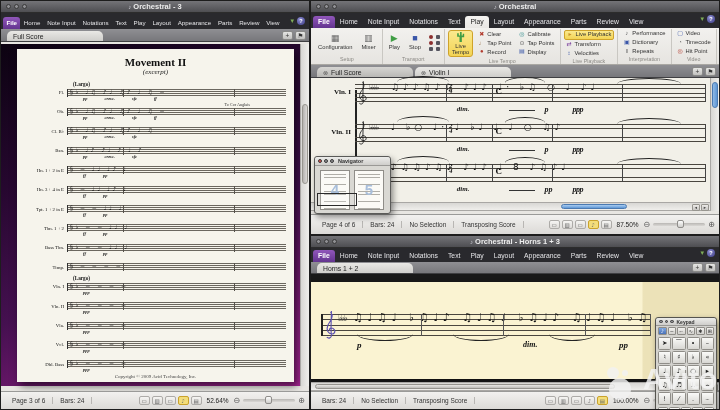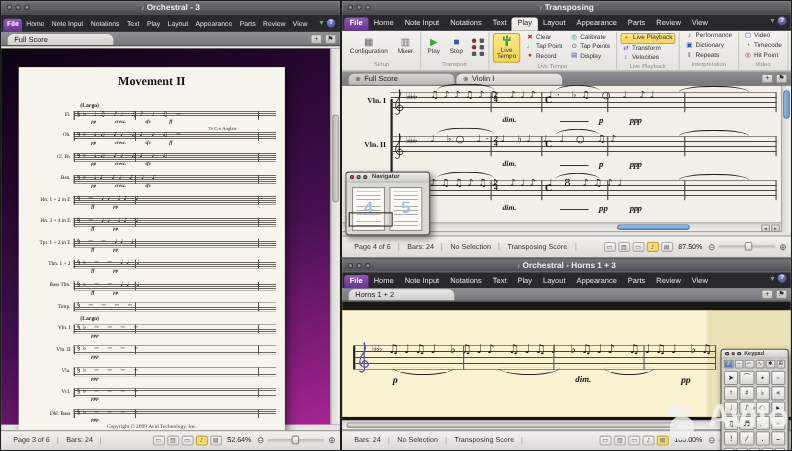--- a/index.html
+++ b/index.html
@@ -424,7 +424,7 @@
       <span class="dot"></span>
     </div>
     <div class="wtitle">
-      <span class="docic">♪</span><span>Transposing</span>
+      <span class="docic">♪</span><span>Orchestral</span>
     </div>
   </div>
   <div class="tabrow" style="height:15px">

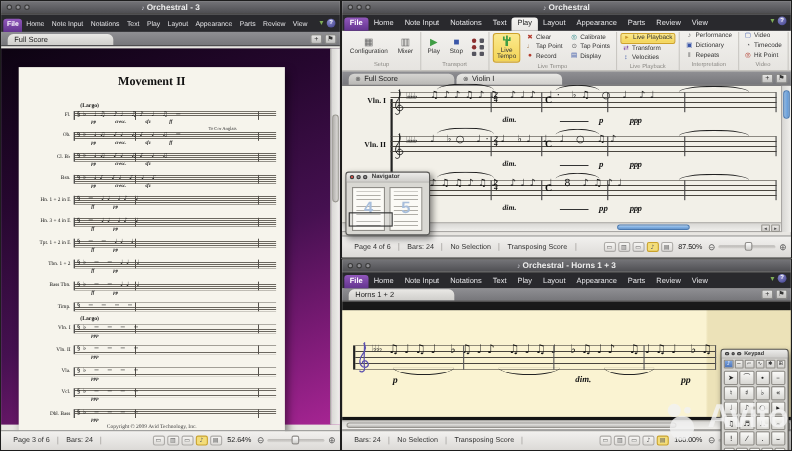--- a/index.html
+++ b/index.html
@@ -86,7 +86,7 @@
   #leftwin{left:0;top:0;width:310px;height:410px}
   .lcanvas{position:absolute;left:0;right:0;top:43px;bottom:23px;
     background:linear-gradient(155deg,#0c0311 0%,#26072f 30%,#451050 58%,#791a74 80%,#a82594 100%)}
-  .lpage{position:absolute;left:16px;top:17px;width:242px;height:333px;background:#f6f4ec;
+  .lpage{position:absolute;left:16px;top:5px;width:277px;height:333px;background:#f6f4ec;
     box-shadow:3px 4px 8px rgba(0,0,0,.55)}
   .ltitle{font-size:11px;font-weight:bold;text-align:center;margin-top:7px;color:#111}
   .lsub{font-size:7px;font-style:italic;text-align:center;color:#222}

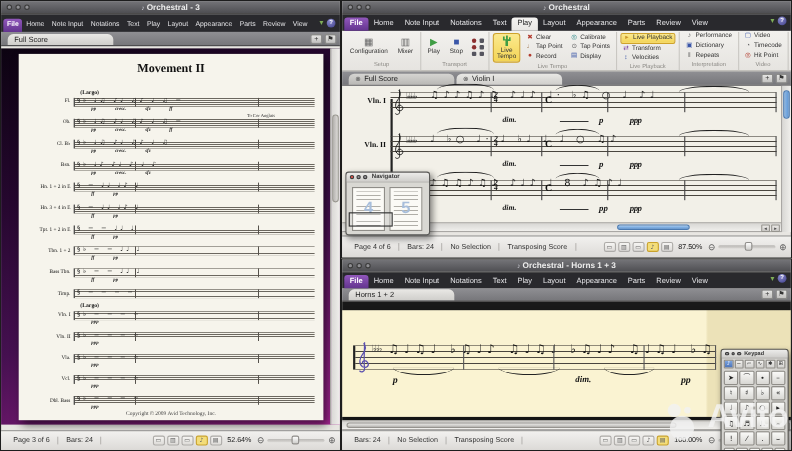--- a/index.html
+++ b/index.html
@@ -233,6 +233,7 @@
   <div class="lcanvas">
     <div class="lpage">
       <div class="ltitle serif">Movement II</div>
+      <div class="lsub serif">(excerpt)</div>
       <div class="lrows">
 
           <div class="lrow">

